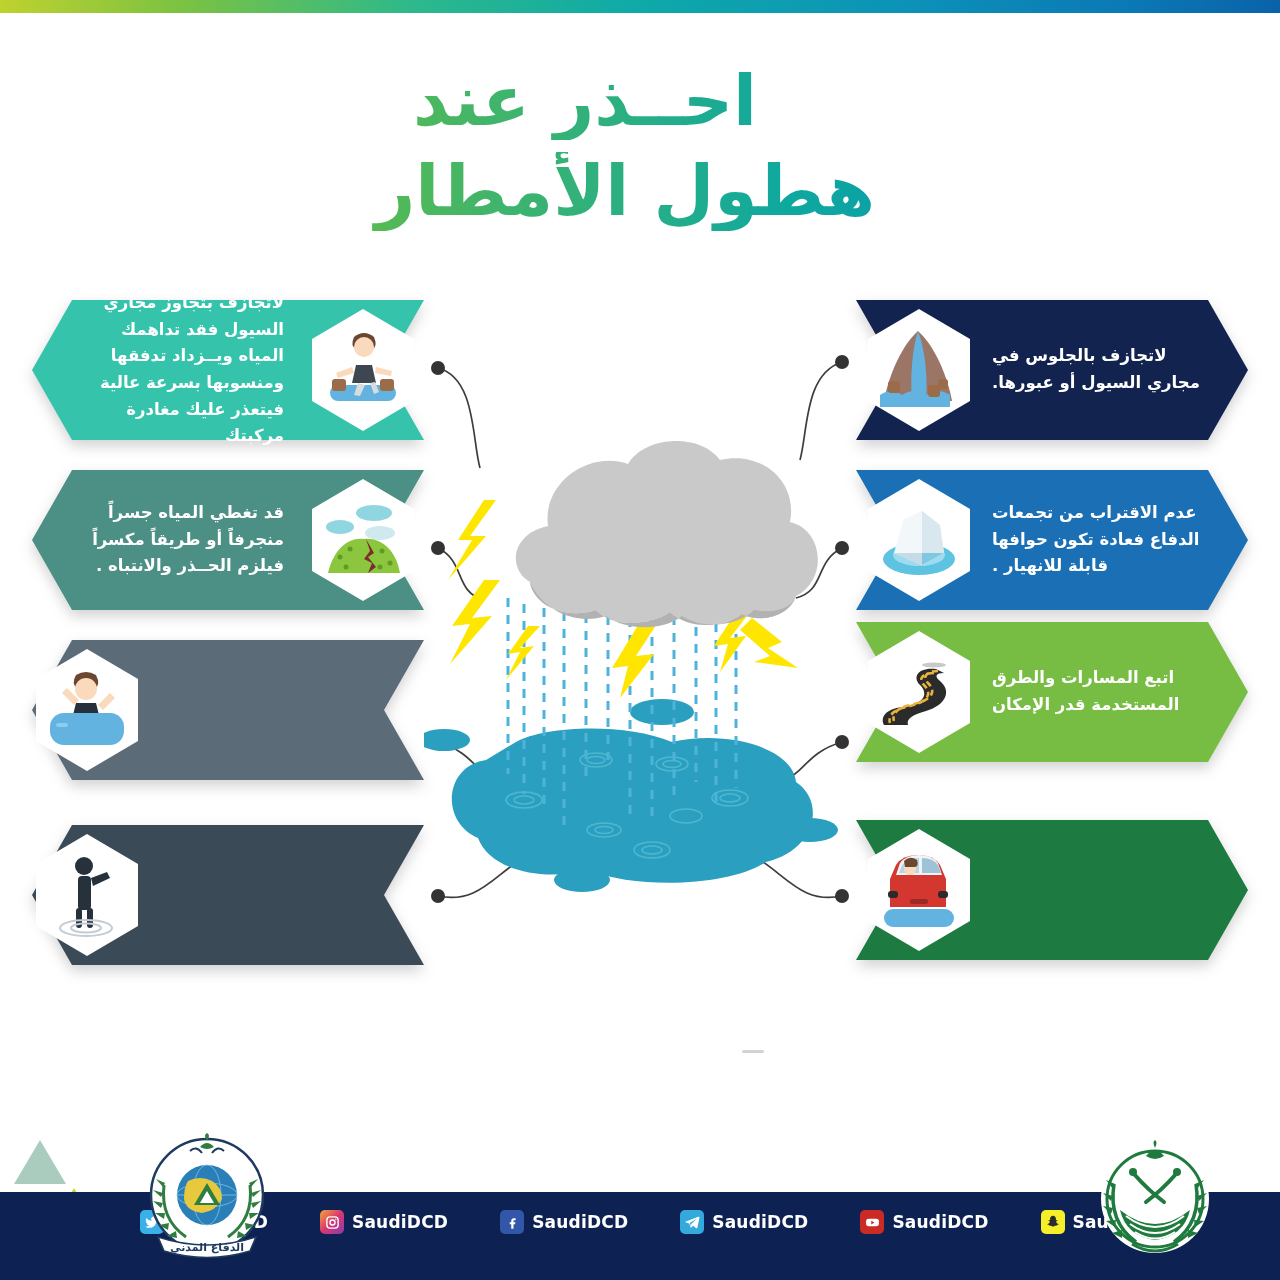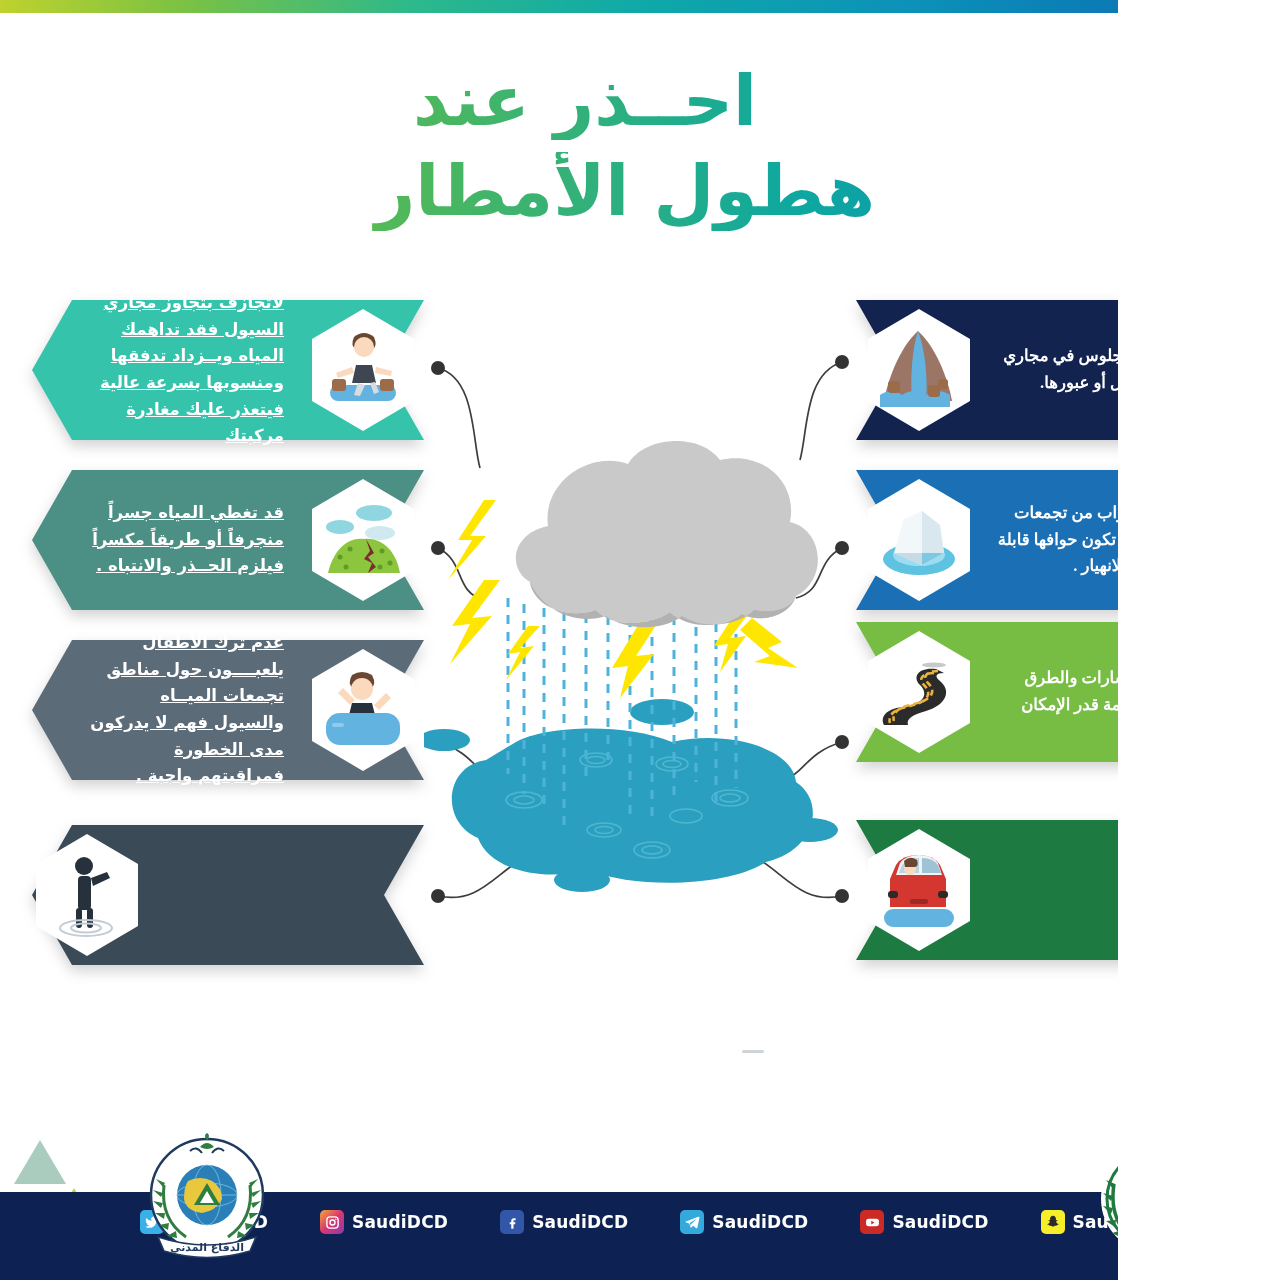--- a/index.html
+++ b/index.html
@@ -10,7 +10,7 @@
     font-family:"DejaVu Sans","Liberation Sans",sans-serif;
     overflow:hidden;position:relative;
   }
-  #stage{position:absolute;inset:0;width:1118px;height:1280px;overflow:hidden;}
+  #stage{position:absolute;inset:0;width:1280px;height:1280px;overflow:hidden;}
 
   
   .topbar{

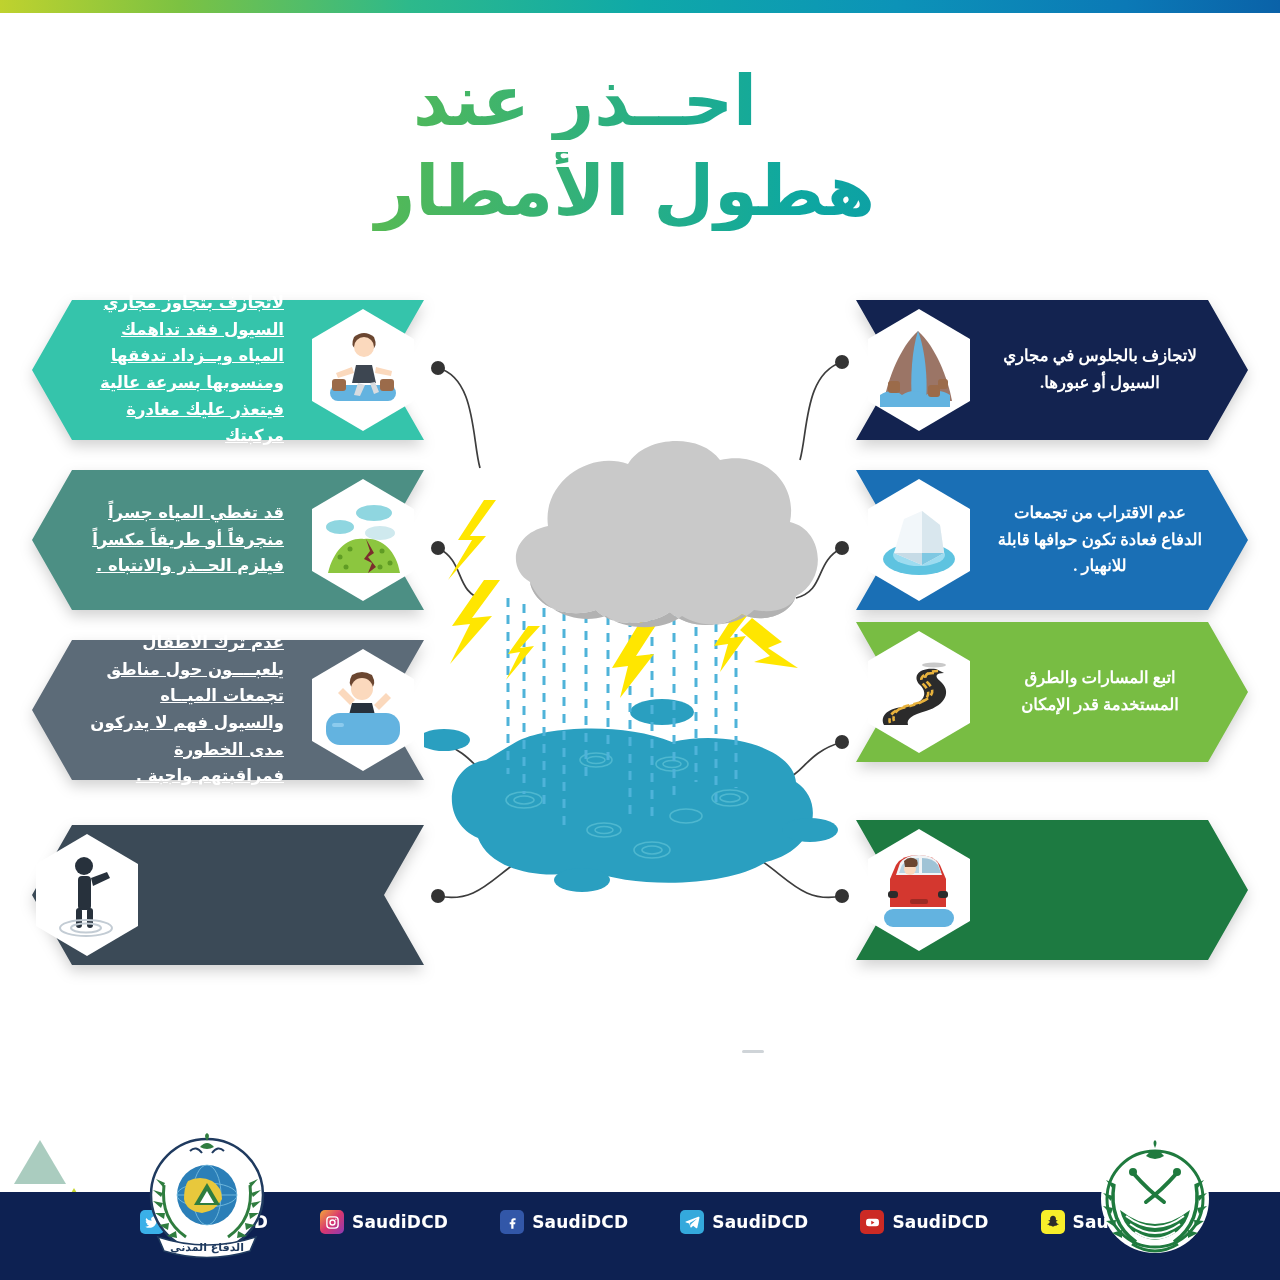--- a/index.html
+++ b/index.html
@@ -61,7 +61,7 @@
   
   .card.left{left:32px;width:392px;}
   .card.left .txt{
-    flex:1;text-align:right;padding:0 24px 0 56px;text-decoration:underline;
+    flex:1;text-align:right;padding:0 24px 0 56px;
   }
   .card.left .badge{margin-right:6px;}
 

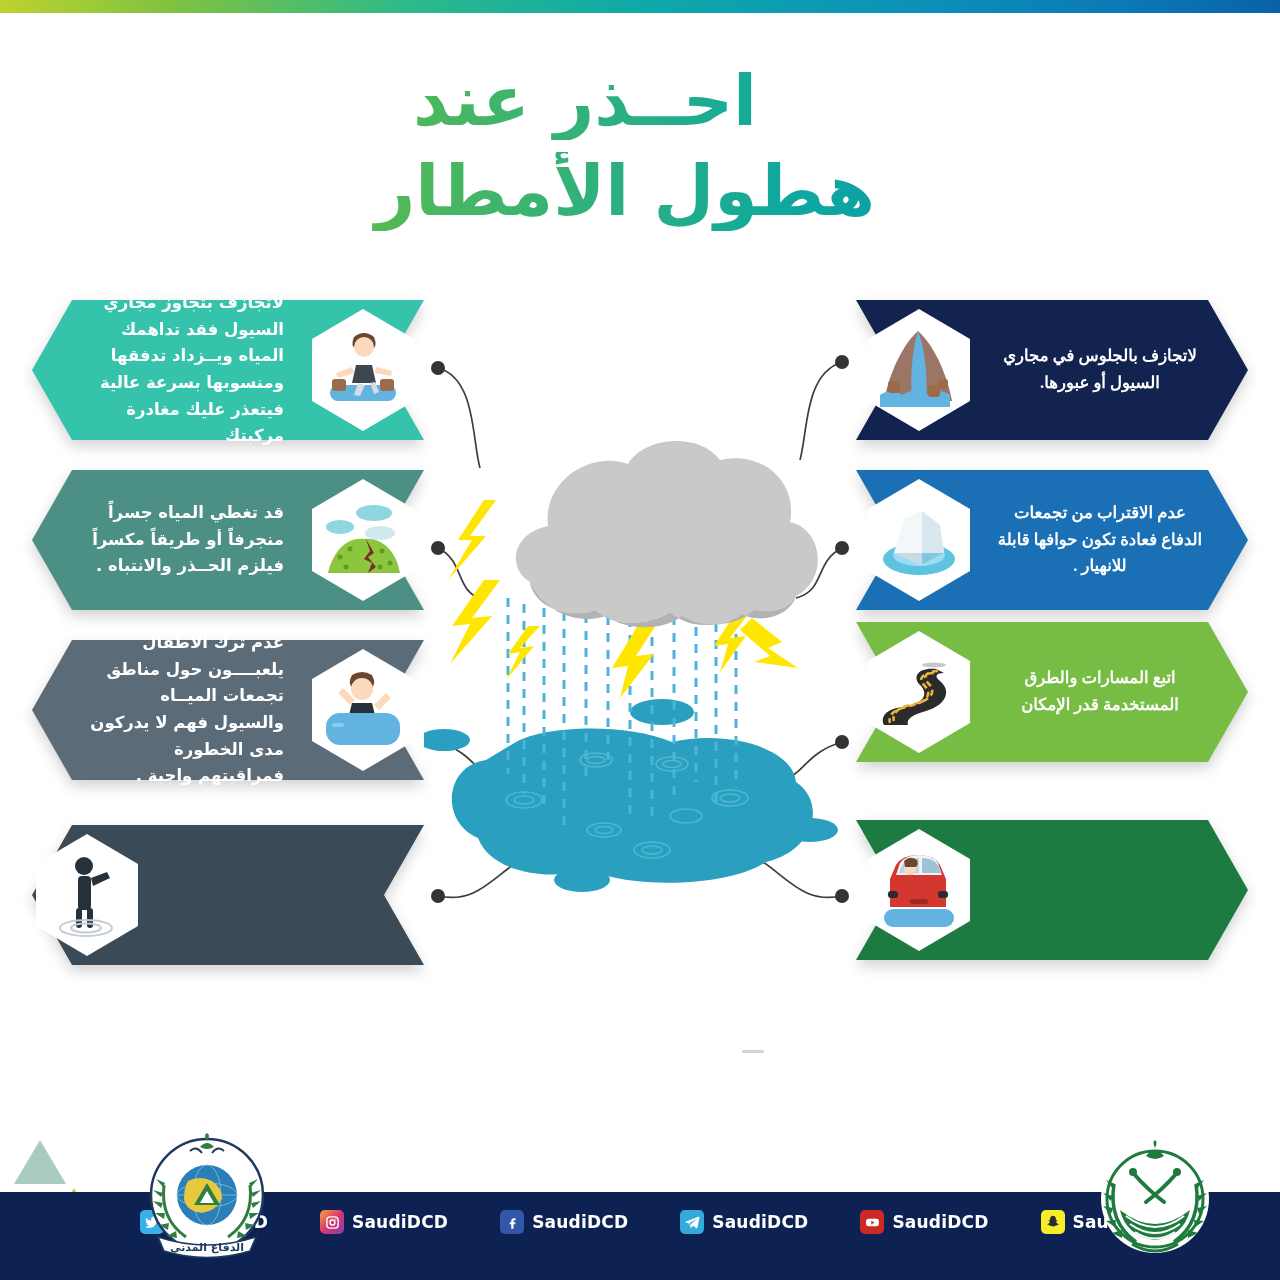--- a/index.html
+++ b/index.html
@@ -68,7 +68,7 @@
   
   .card.right{left:856px;width:392px;}
   .card.right .txt{
-    flex:1;text-align:center;padding:0 40px 0 18px;font-family:Liberation Serif, serif;
+    flex:1;text-align:left;padding:0 40px 0 18px;
   }
   .card.right .badge{margin-left:8px;order:-1;}
 

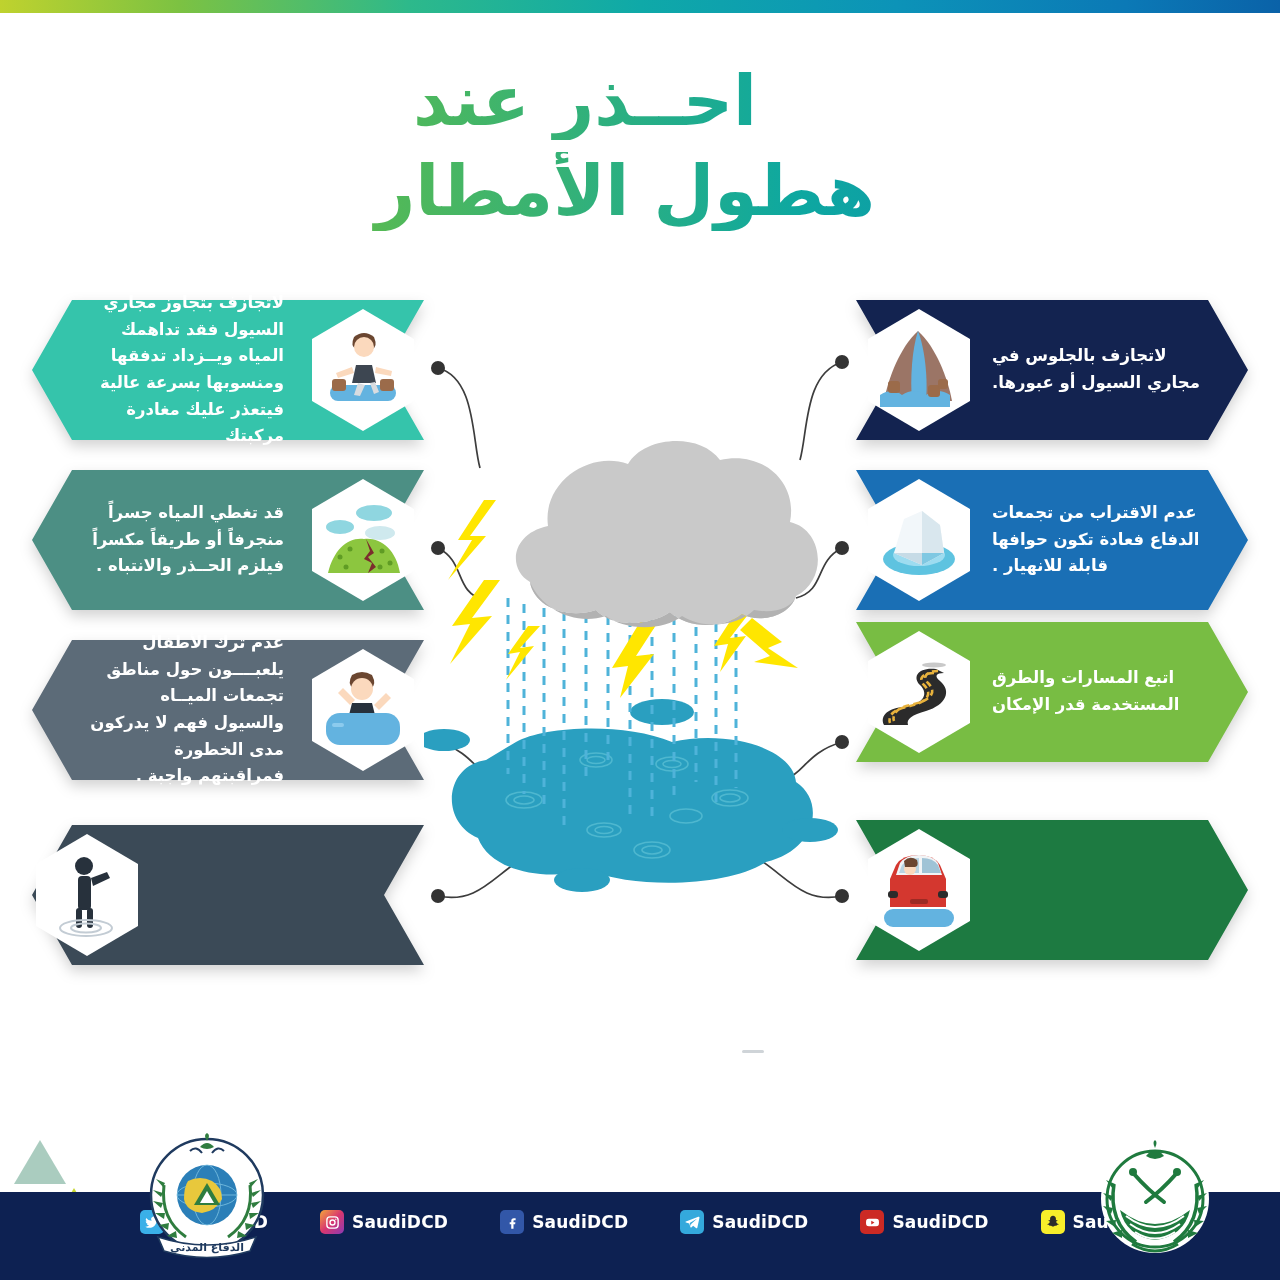--- a/index.html
+++ b/index.html
@@ -257,7 +257,6 @@
     <svg class="shape" viewBox="0 0 392 140" preserveAspectRatio="none">
       <polygon points="0,70 40,0 392,0 352,70 392,140 40,140" fill="#5c6b78"></polygon>
     </svg>
-    <div class="txt">عدم ترك الأطفال يلعبــــون حول مناطق تجمعات الميــاه والسيول فهم لا يدركون مدى الخطورة فمراقبتهم واجبة .</div>
     <div class="badge">
       <svg class="hexbg" viewBox="0 0 110 126">
           <polygon points="55,2 106,32 106,94 55,124 4,94 4,32" fill="#ffffff"></polygon>

